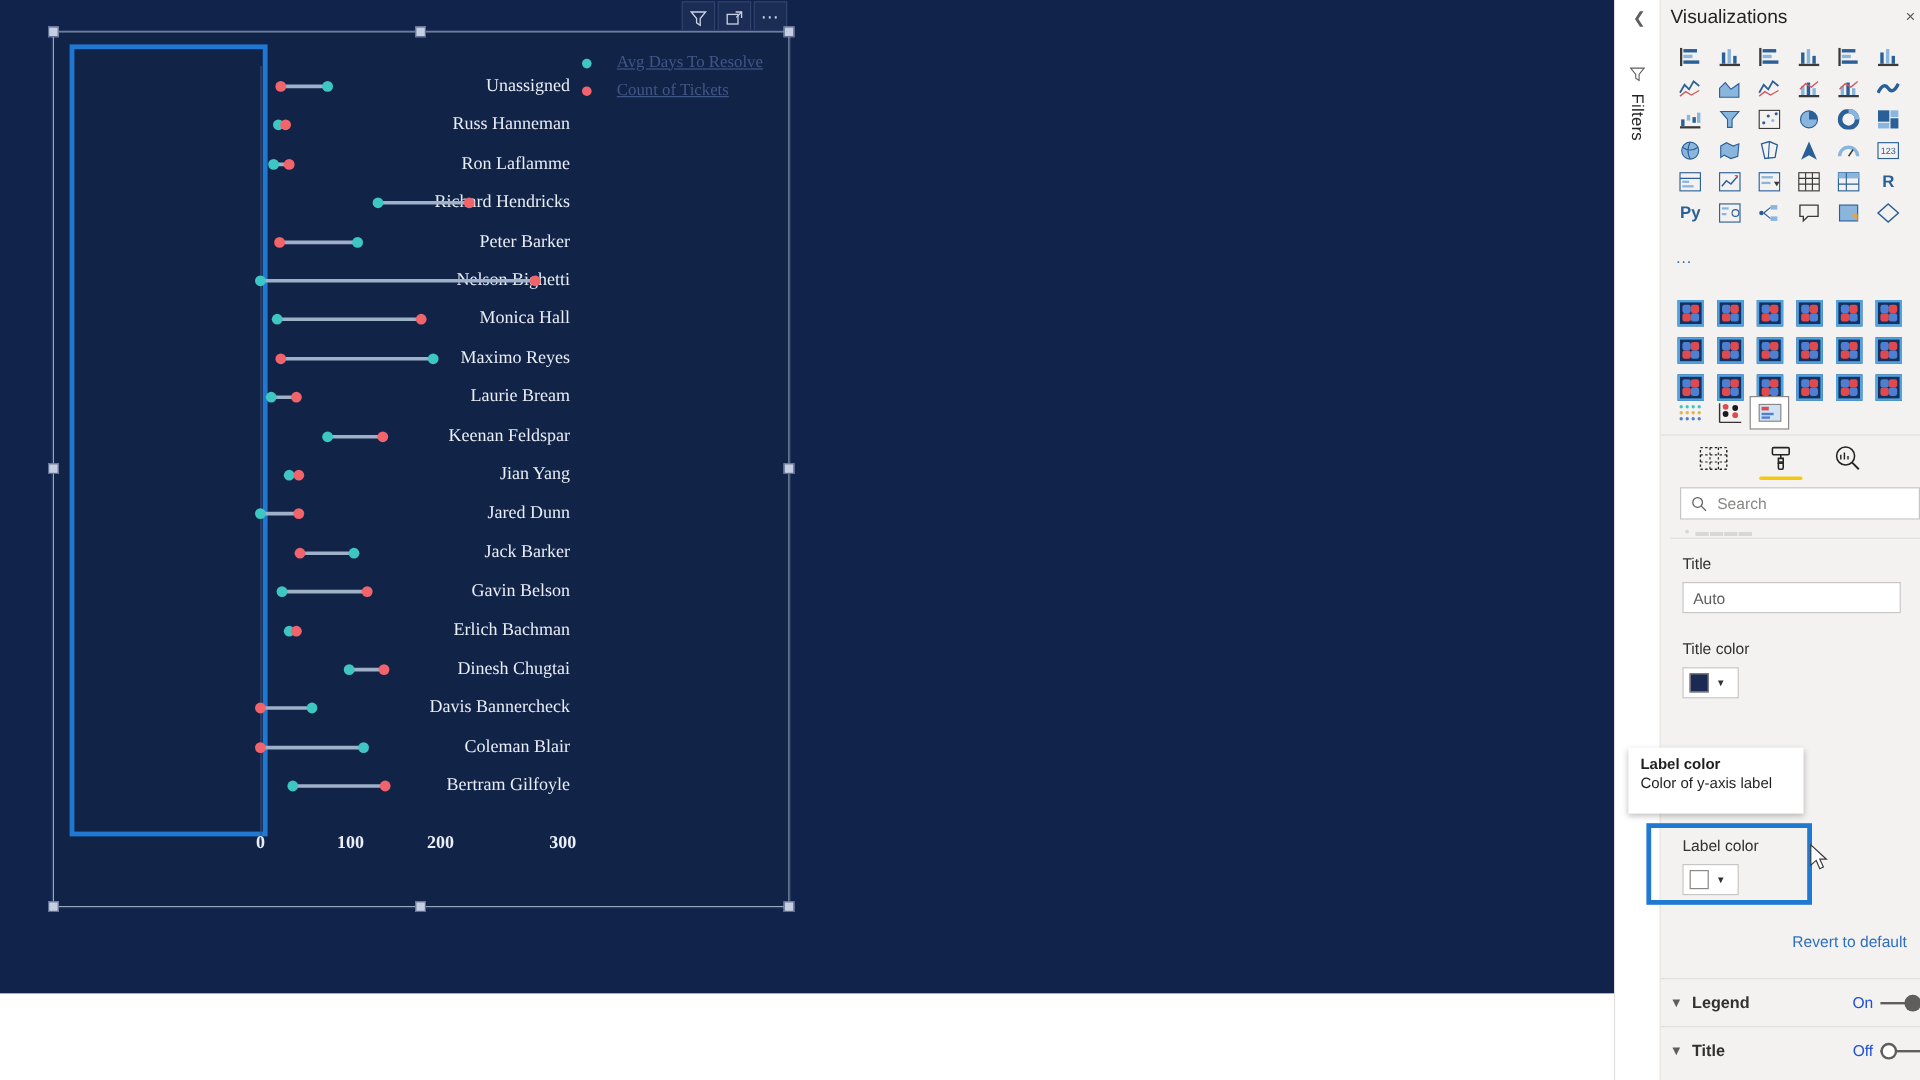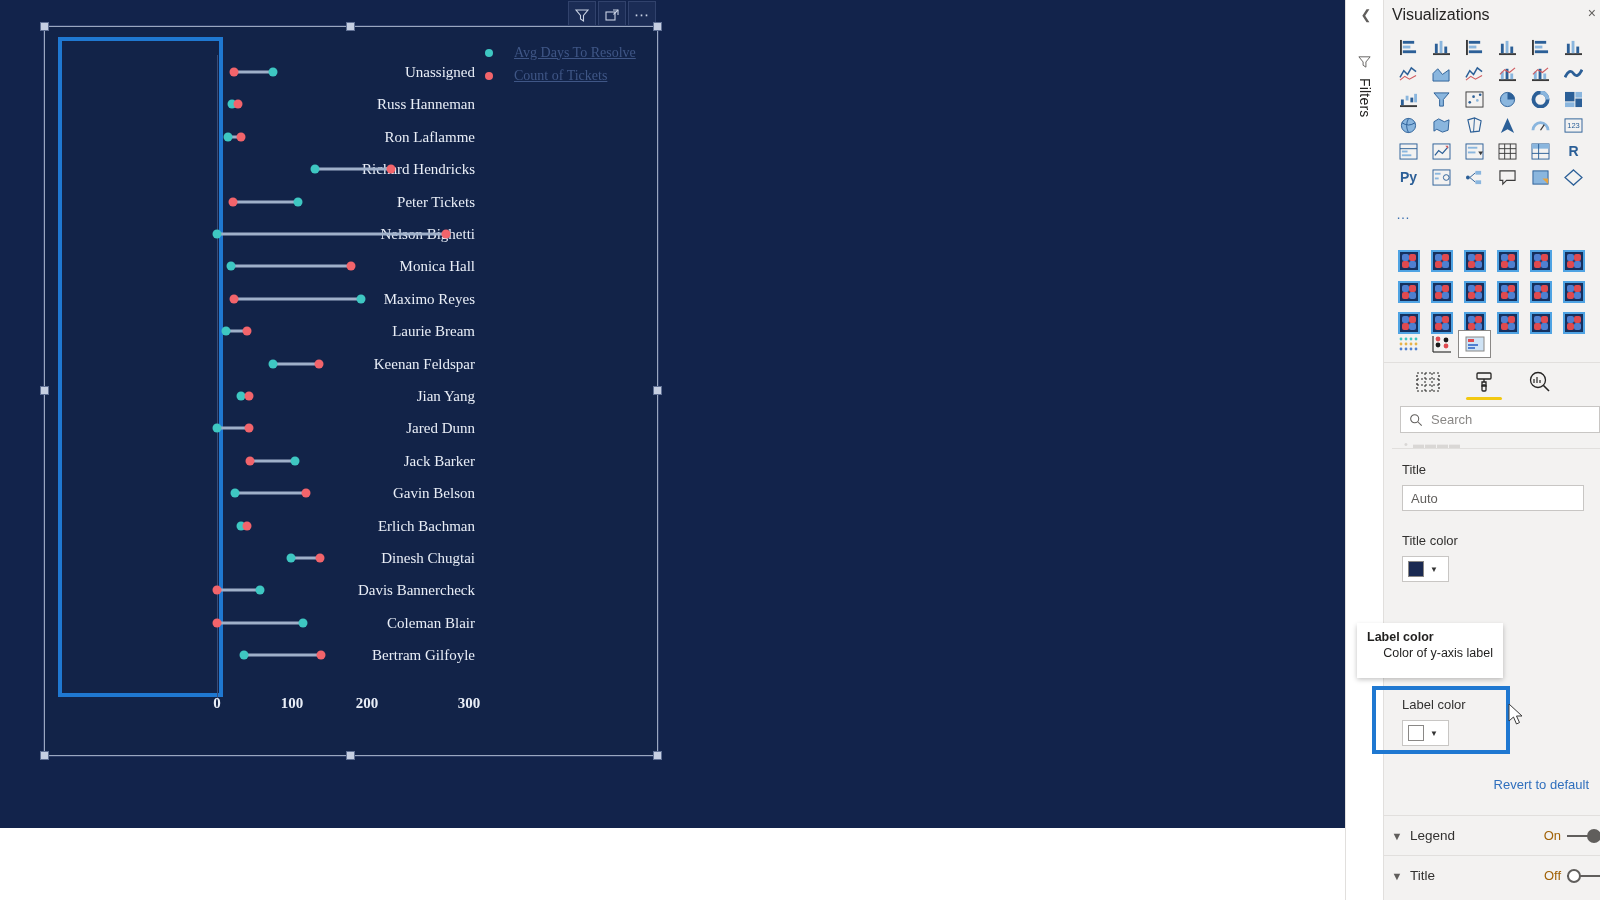--- a/index.html
+++ b/index.html
@@ -375,7 +375,7 @@
         <div class="dumbbell-line" style="left: 269.5px; width: 76.5px; top: 142.2px;"></div>
         <div class="dot dot-teal" style="left: 269.5px; top: 142.2px;"></div>
         <div class="dot dot-red" style="left: 346px; top: 142.2px;"></div>
-        <div class="cat-label" style="top: 174.6px;">Peter Tickets</div>
+        <div class="cat-label" style="top: 174.6px;">Peter Barker</div>
         <div class="dumbbell-line" style="left: 187.75px; width: 65.25px; top: 174.6px;"></div>
         <div class="dot dot-teal" style="left: 253px; top: 174.6px;"></div>
         <div class="dot dot-red" style="left: 187.75px; top: 174.6px;"></div>

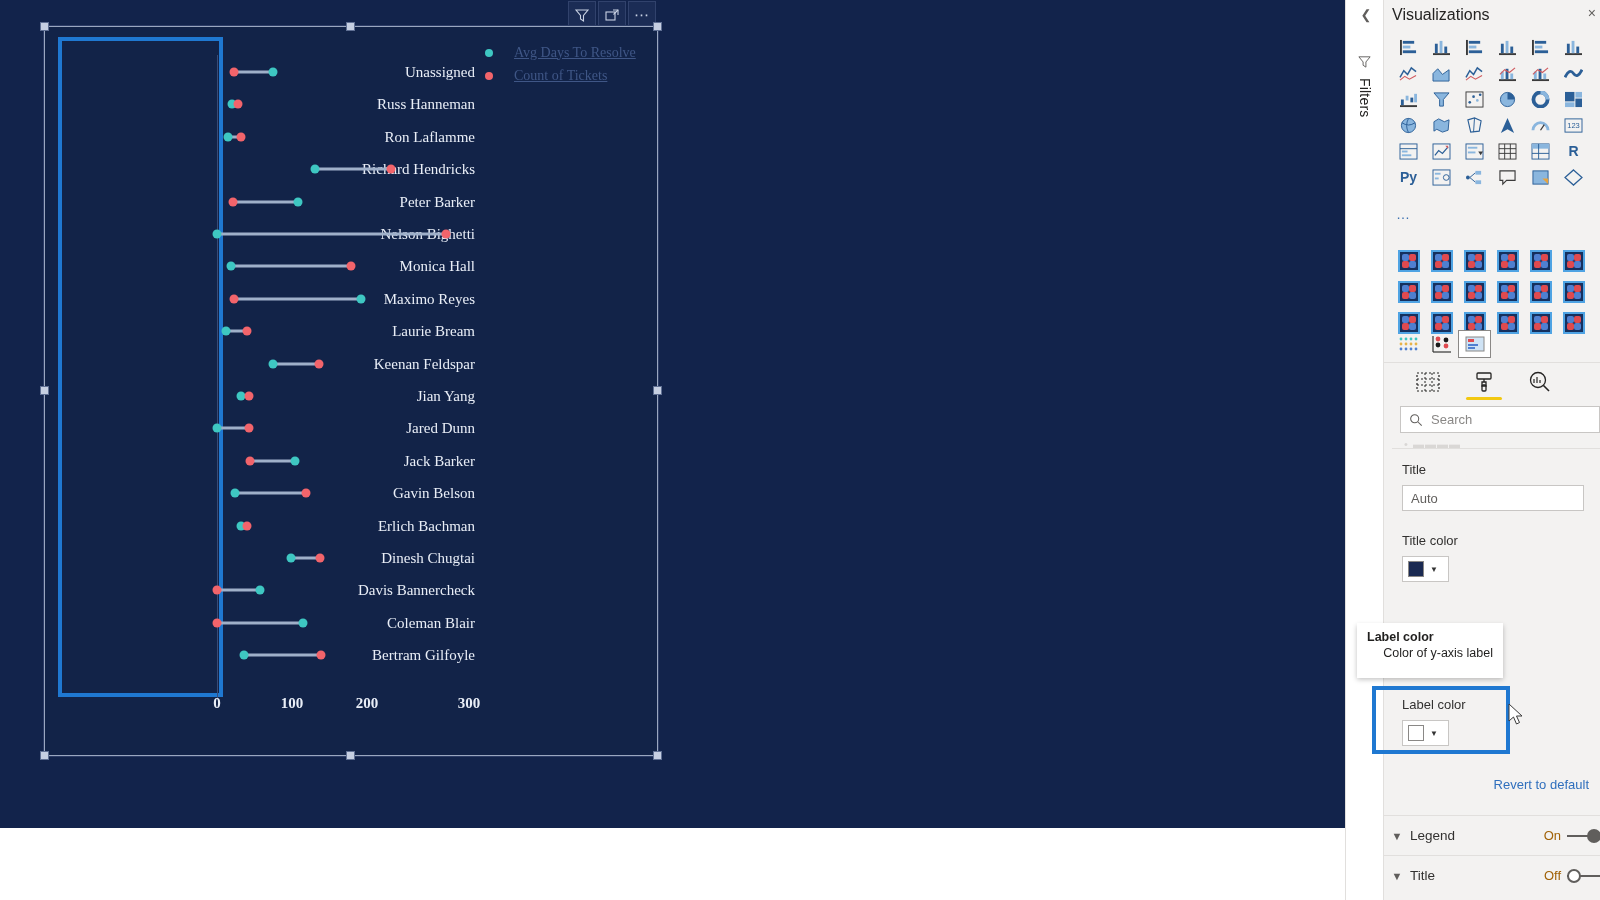--- a/index.html
+++ b/index.html
@@ -277,7 +277,7 @@
     padding: 7px 10px;
   }
   .tt-title { font-size: 12.5px; color: #201f1e; font-weight: bold; }
-  .tt-desc { font-size: 12.5px; color: #201f1e; margin-top: 2px; text-align: right; }
+  .tt-desc { font-size: 12.5px; color: #201f1e; margin-top: 2px; }
 
   .label-color-highlight {
     position: absolute; left: 1372px; top: 686px;

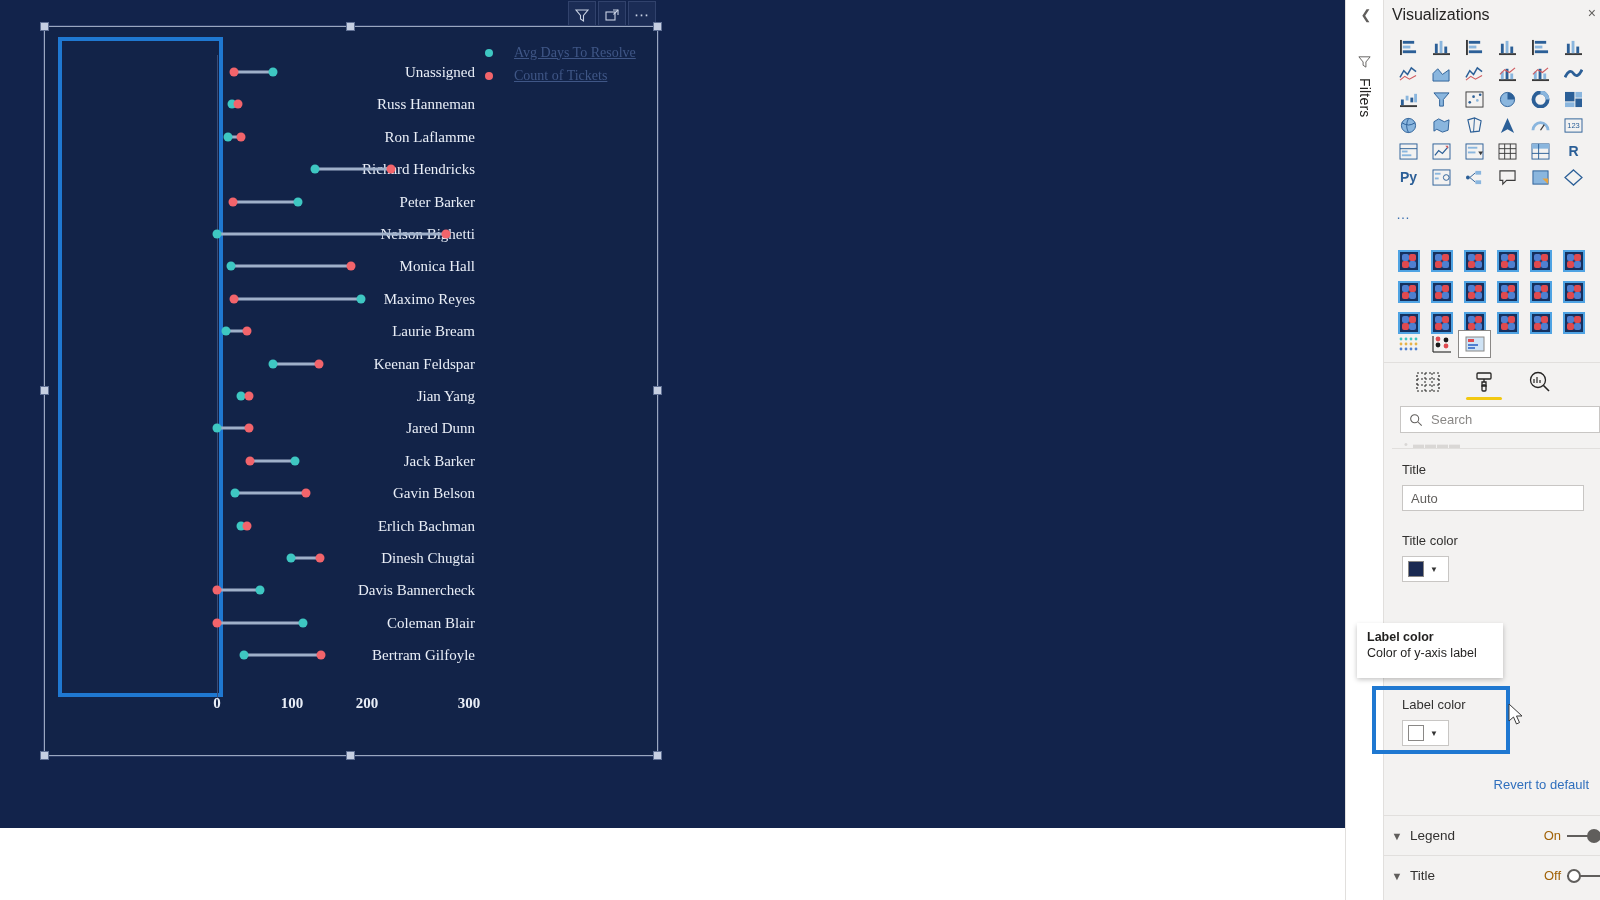--- a/index.html
+++ b/index.html
@@ -297,7 +297,7 @@
     display: flex; align-items: center;
   }
   .sec-chevron { width: 26px; text-align: center; font-size: 11px; color: #605e5c; }
-  .sec-name { font-size: 13.5px; color: #323130; flex: 1; }
+  .sec-name { font-size: 13.5px; color: #323130; flex: 1; font-weight: bold; }
   .sec-state { font-size: 13px; color: #a16207; margin-right: 6px; }
   .toggle { width: 34px; height: 14px; position: relative; }
   .toggle .bar { position: absolute; left: 0; top: 6px; width: 34px; height: 2px; background: #605e5c; }

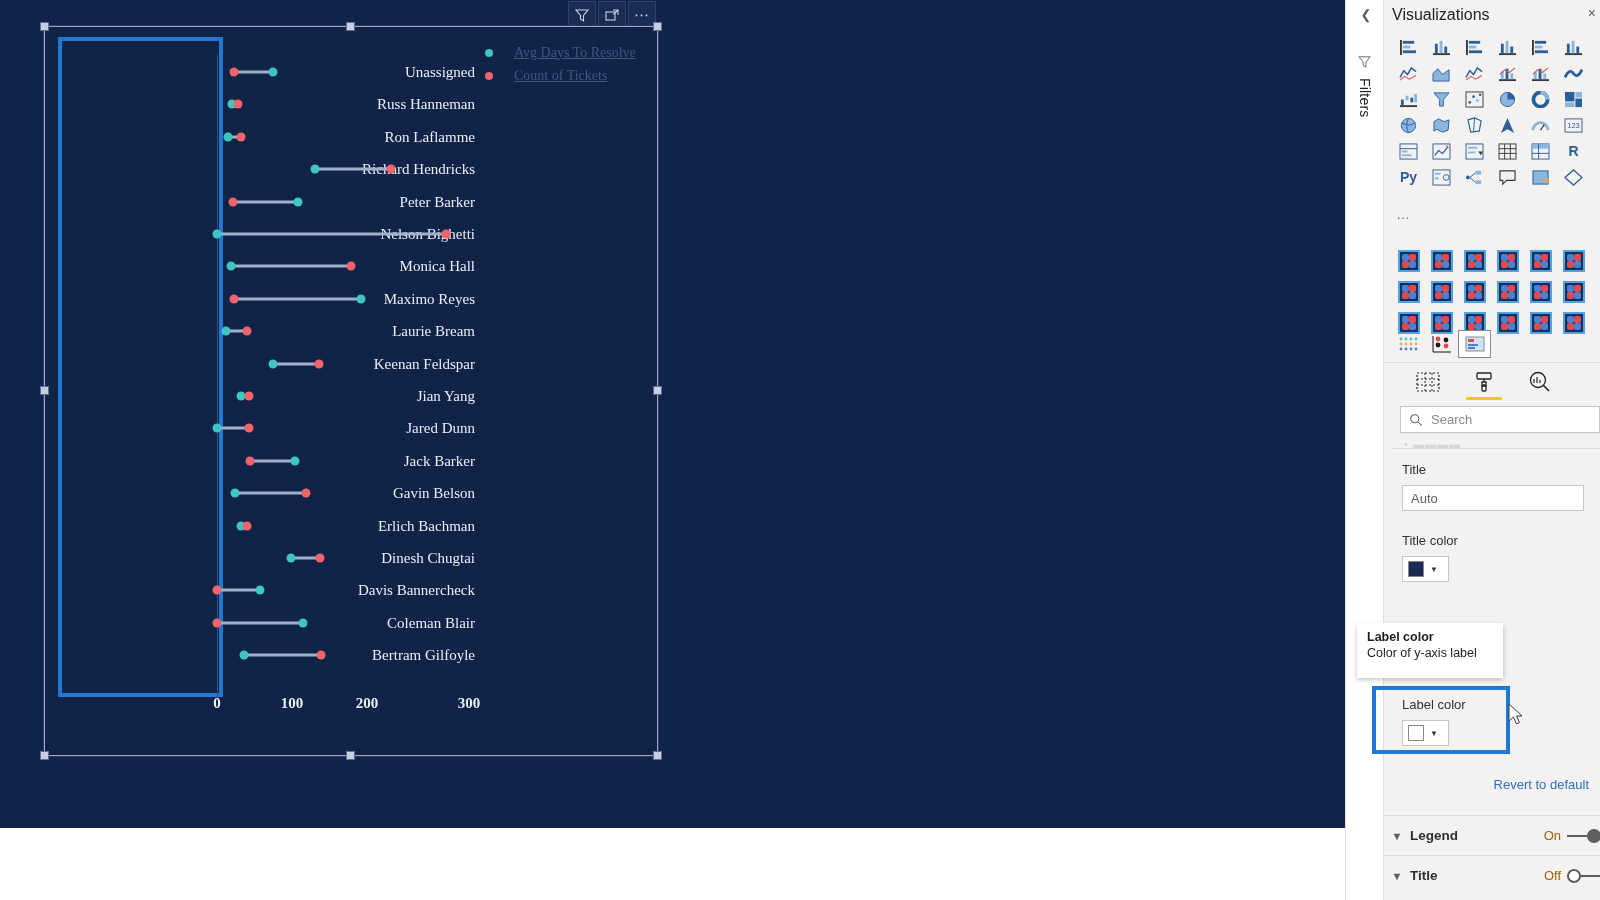--- a/index.html
+++ b/index.html
@@ -298,7 +298,7 @@
   }
   .sec-chevron { width: 26px; text-align: center; font-size: 11px; color: #605e5c; }
   .sec-name { font-size: 13.5px; color: #323130; flex: 1; font-weight: bold; }
-  .sec-state { font-size: 13px; color: #a16207; margin-right: 6px; }
+  .sec-state { font-size: 13px; color: #1d4ed8; margin-right: 6px; }
   .toggle { width: 34px; height: 14px; position: relative; }
   .toggle .bar { position: absolute; left: 0; top: 6px; width: 34px; height: 2px; background: #605e5c; }
   .toggle .knob { position: absolute; top: 0; width: 14px; height: 14px; border-radius: 50%; }

